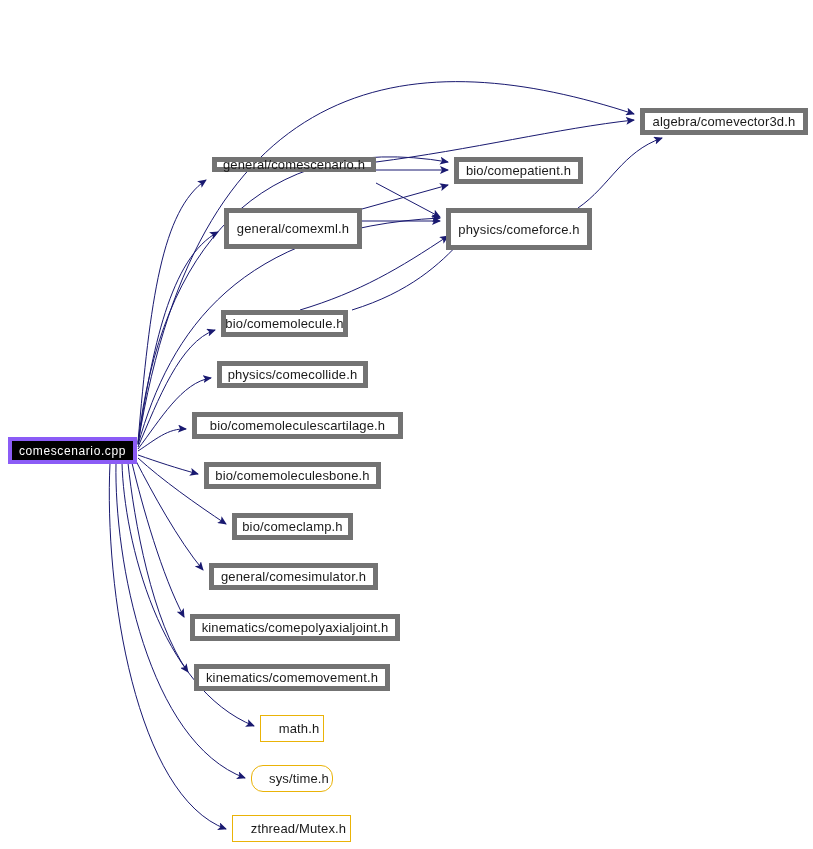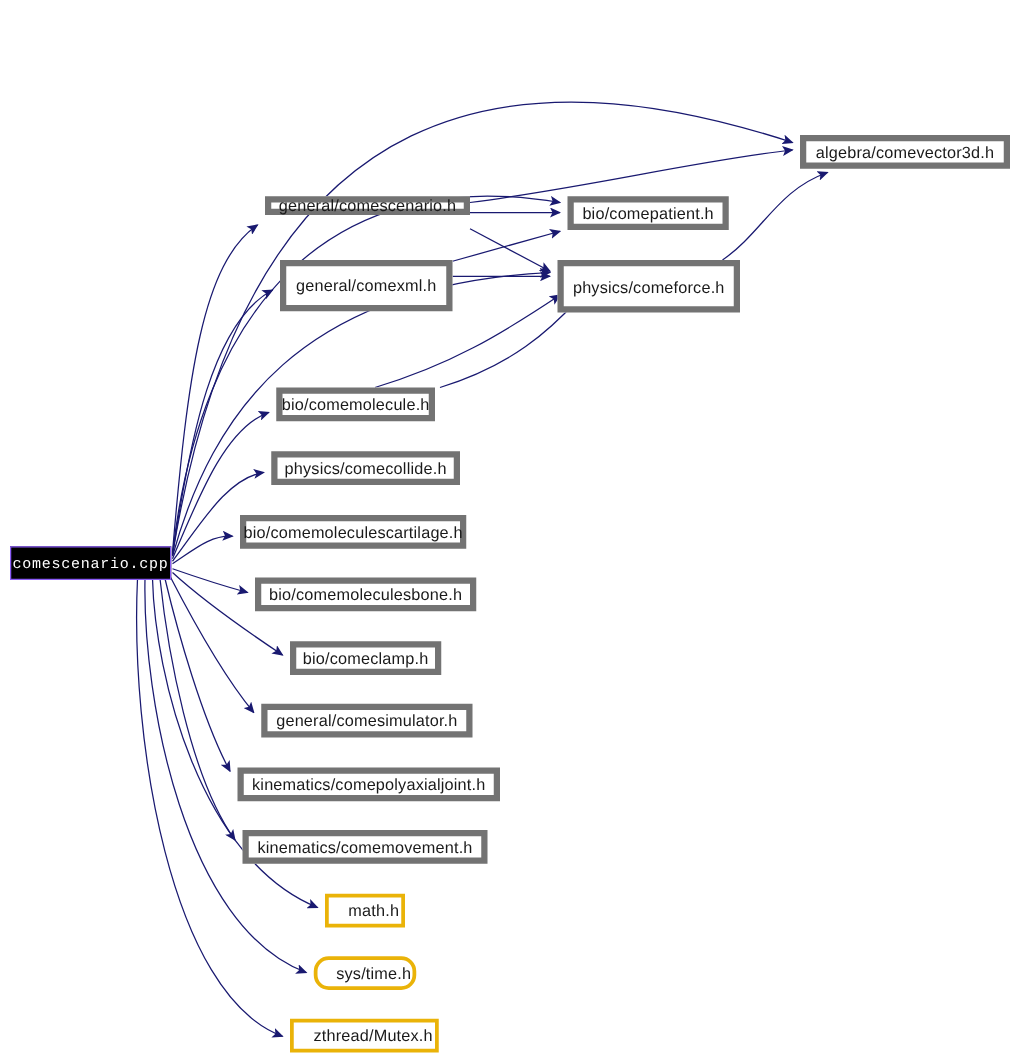--- a/index.html
+++ b/index.html
@@ -117,7 +117,7 @@
       <div class="node" style="left: 217px; top: 361px; width: 151px; height: 27px;">
         <span class="node-label">physics/comecollide.h</span>
       </div>
-      <div class="node" style="left: 192px; top: 412px; width: 181px; height: 27px;">
+      <div class="node" style="left: 192px; top: 412px; width: 211px; height: 27px;">
         <span class="node-label">bio/comemoleculescartilage.h</span>
       </div>
       <div class="node" style="left: 204px; top: 462px; width: 177px; height: 27px;">

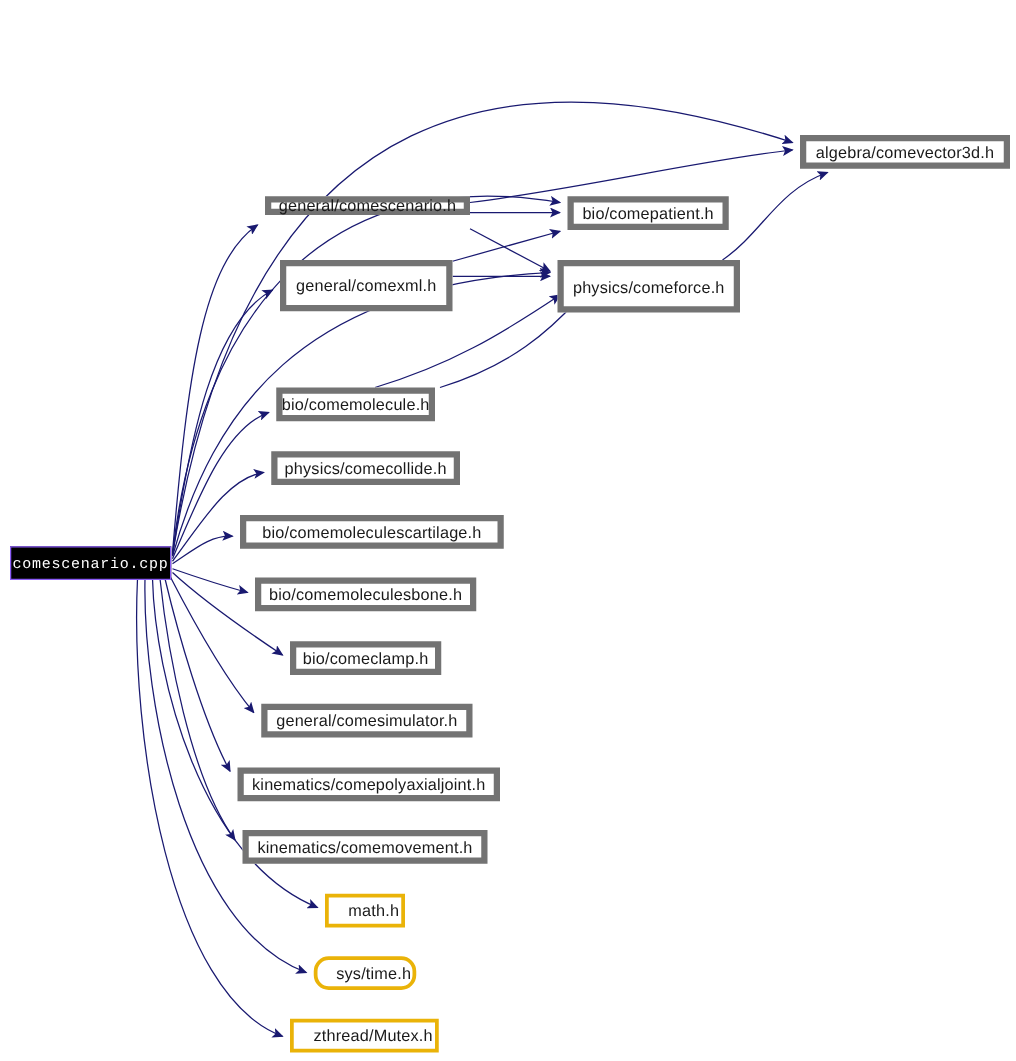--- a/index.html
+++ b/index.html
@@ -41,9 +41,9 @@
   }
   .node.root {
     background: #000000;
-    border: 1px solid #8b5cf6;
+    border: 4px solid #8b5cf6;
     color: #ffffff;
-    font-family: Liberation Mono, monospace;
+    font-family: Liberation Sans, sans-serif;
     font-size: 12px;
     letter-spacing: 0.6px;
   }

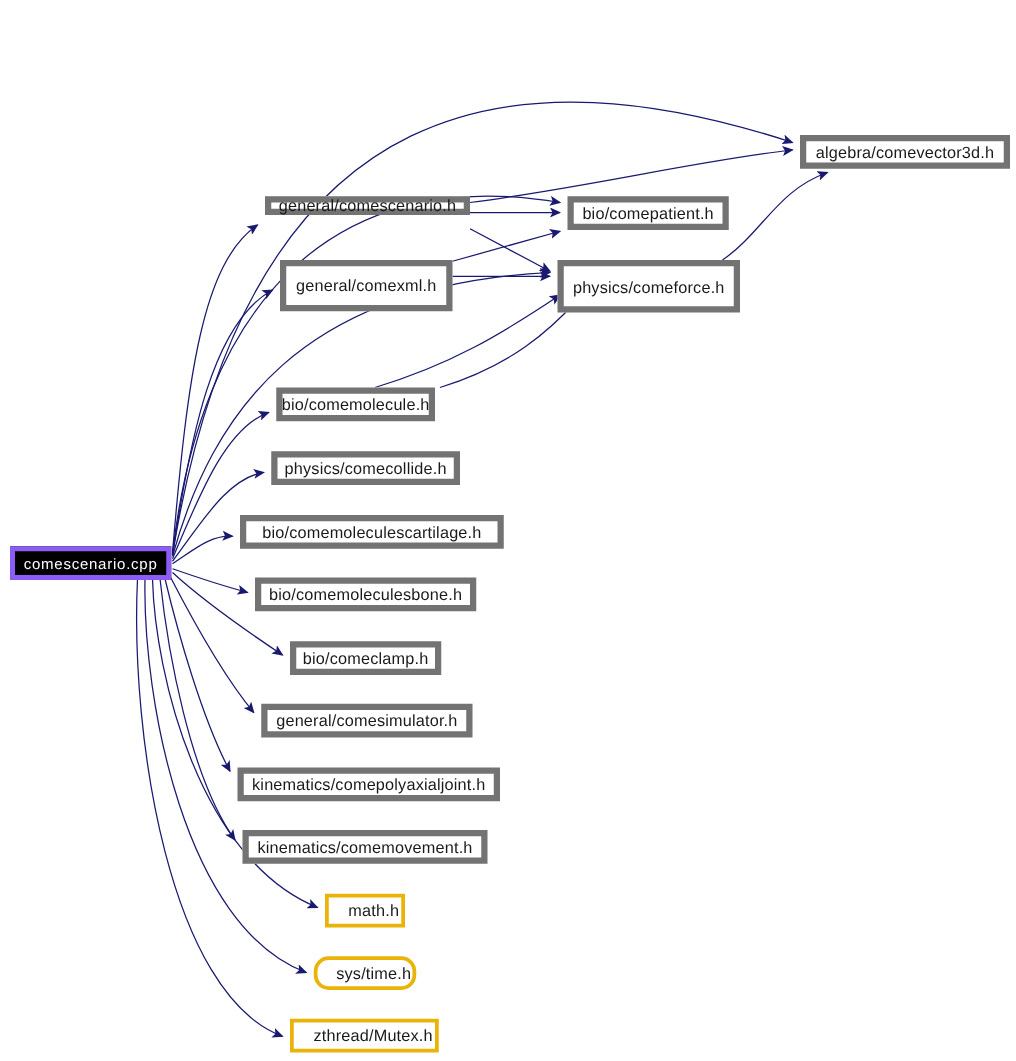--- a/index.html
+++ b/index.html
@@ -48,7 +48,7 @@
     letter-spacing: 0.6px;
   }
   .node.system {
-    border: 3px solid #eab308;
+    border: 1px solid #eab308;
     padding-left: 14px;
   }
   .node-label {

